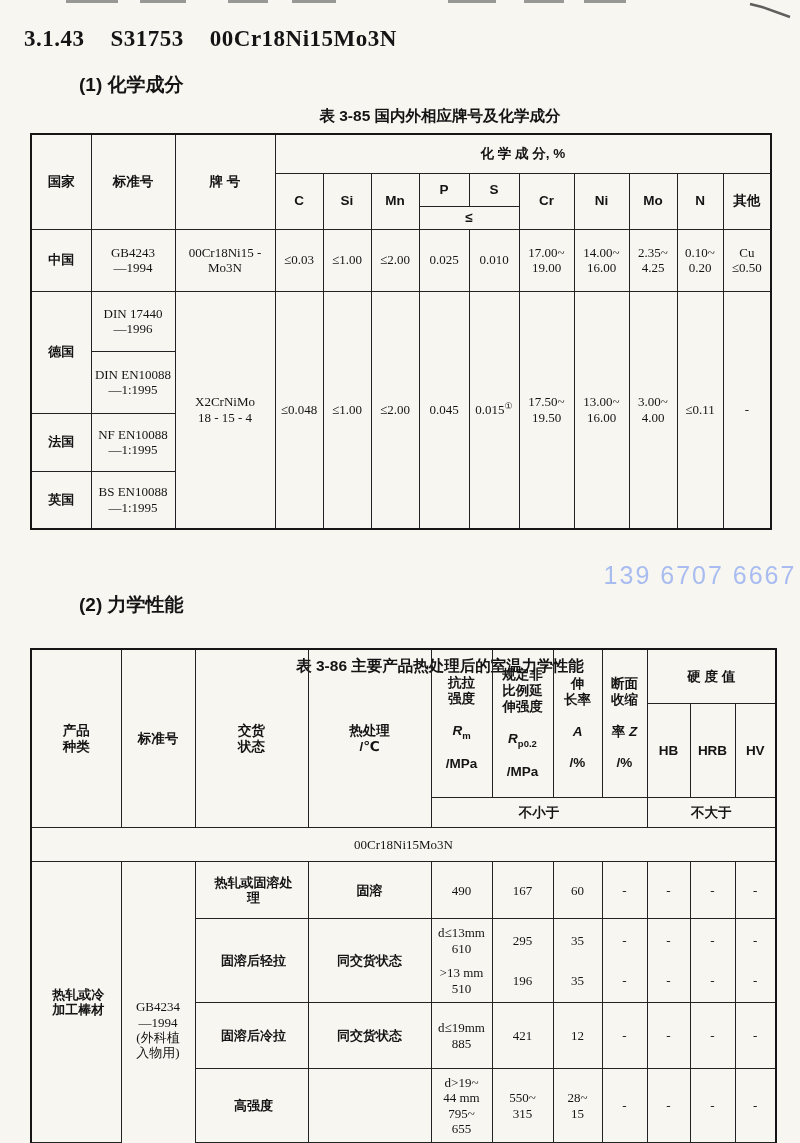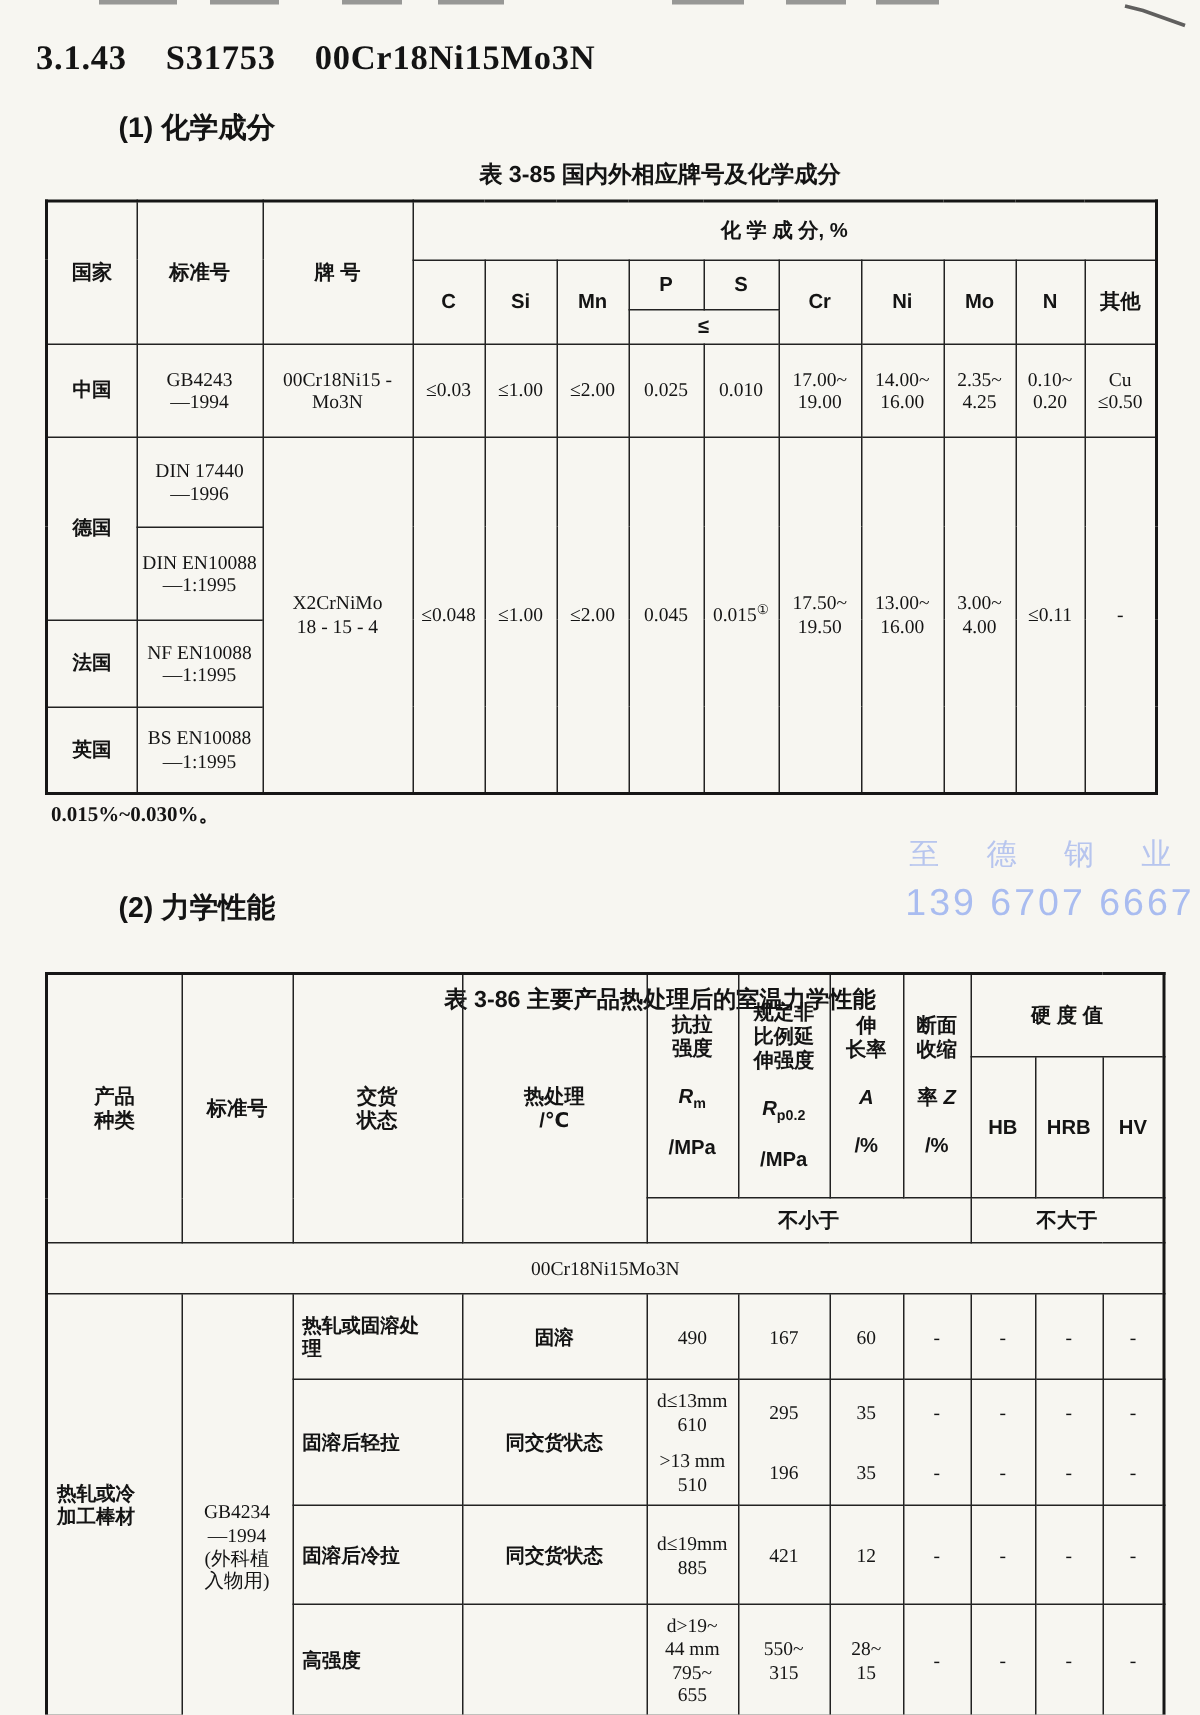--- a/index.html
+++ b/index.html
@@ -179,7 +179,6 @@
   </table>
 
 <div class="abs" id="note">
-  <span class="blk">0.015%~0.030%。</span>
 </div>
 
 <div class="abs" id="watermark">

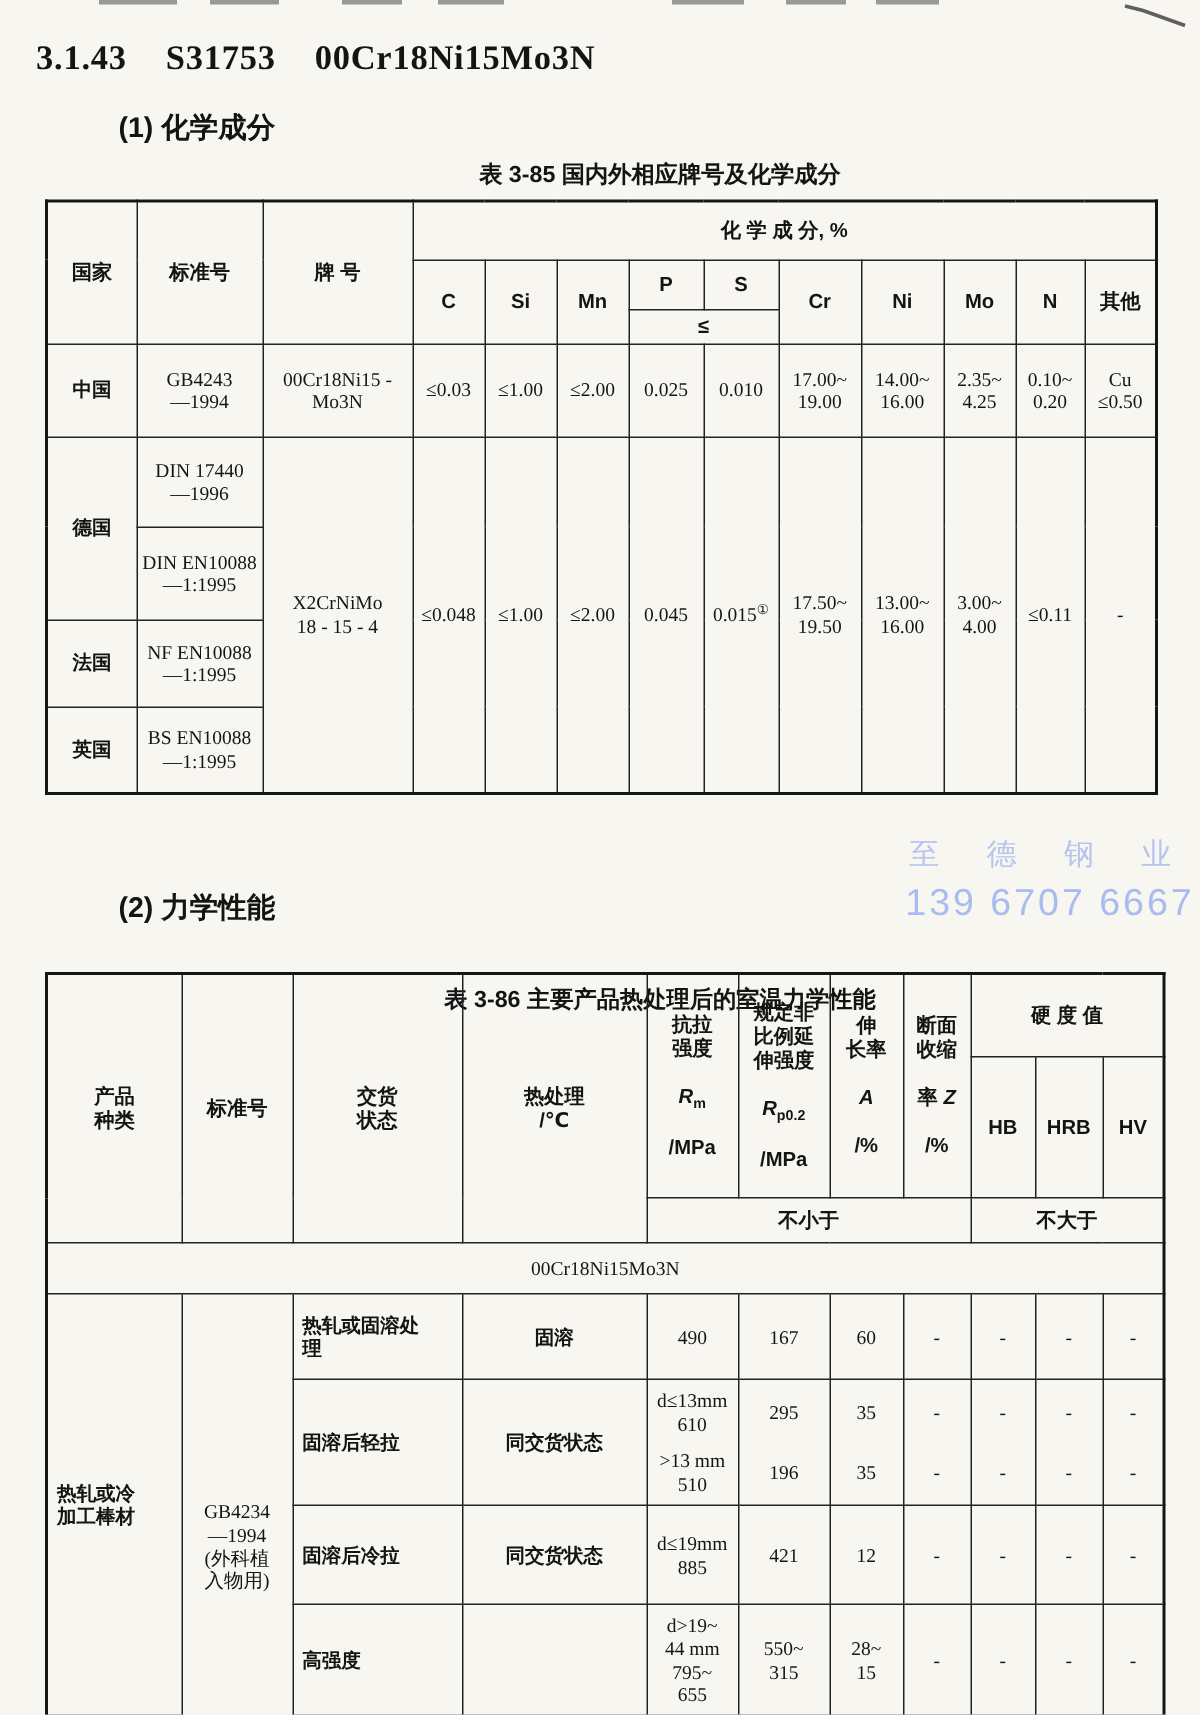--- a/index.html
+++ b/index.html
@@ -182,7 +182,6 @@
 </div>
 
 <div class="abs" id="watermark">
-  <span class="wm1">至 德 钢 业</span>
   <span class="wm2">139 6707 6667</span>
 </div>
 

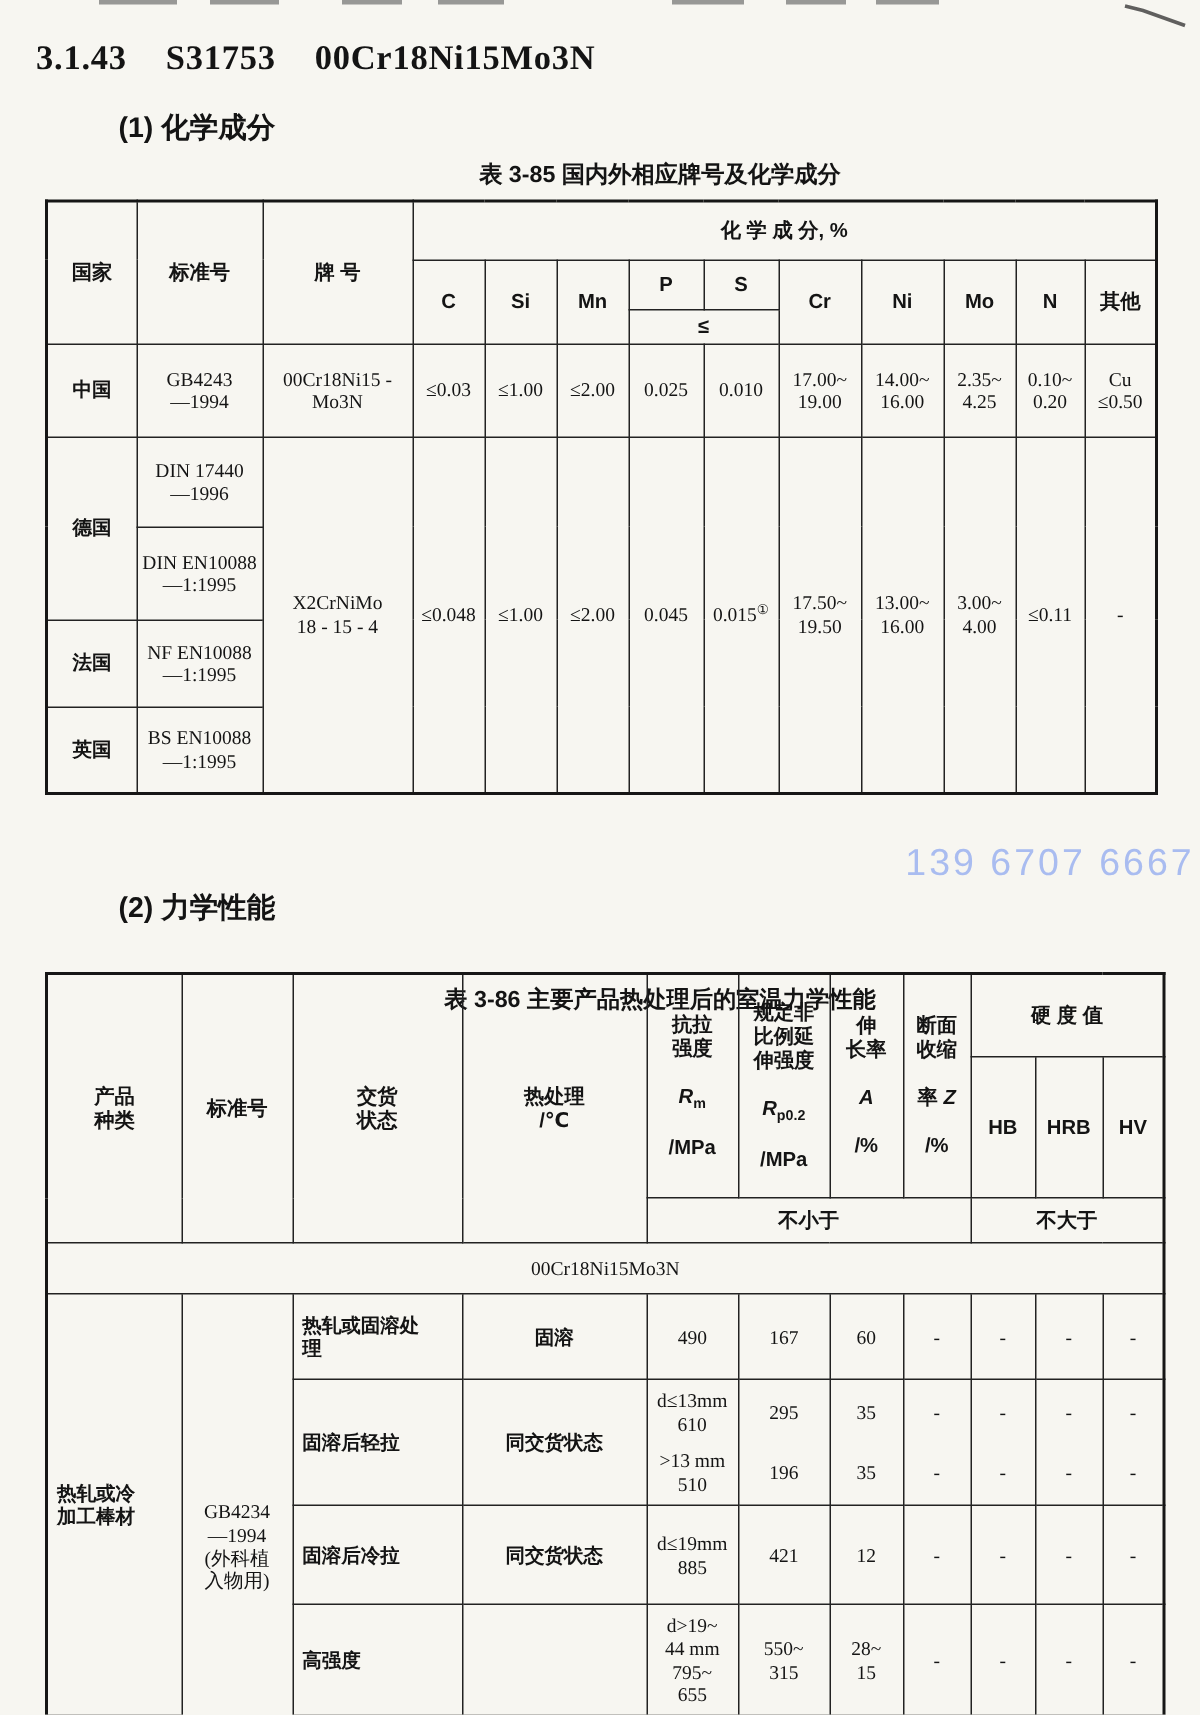--- a/index.html
+++ b/index.html
@@ -38,7 +38,7 @@
   }
   th { font-family: "Liberation Sans", "DejaVu Sans", sans-serif; font-weight: 700; font-size: 13.5px; }
   .hei { font-family: "Liberation Sans", "DejaVu Sans", sans-serif; font-weight: 700; }
-  .left { text-align: left; padding-left: 6px; }
+  .left { text-align: center; padding-left: 6px; }
   sup { font-size: 9px; }
   sub { font-size: 9.5px; }
   i { font-style: italic; }

